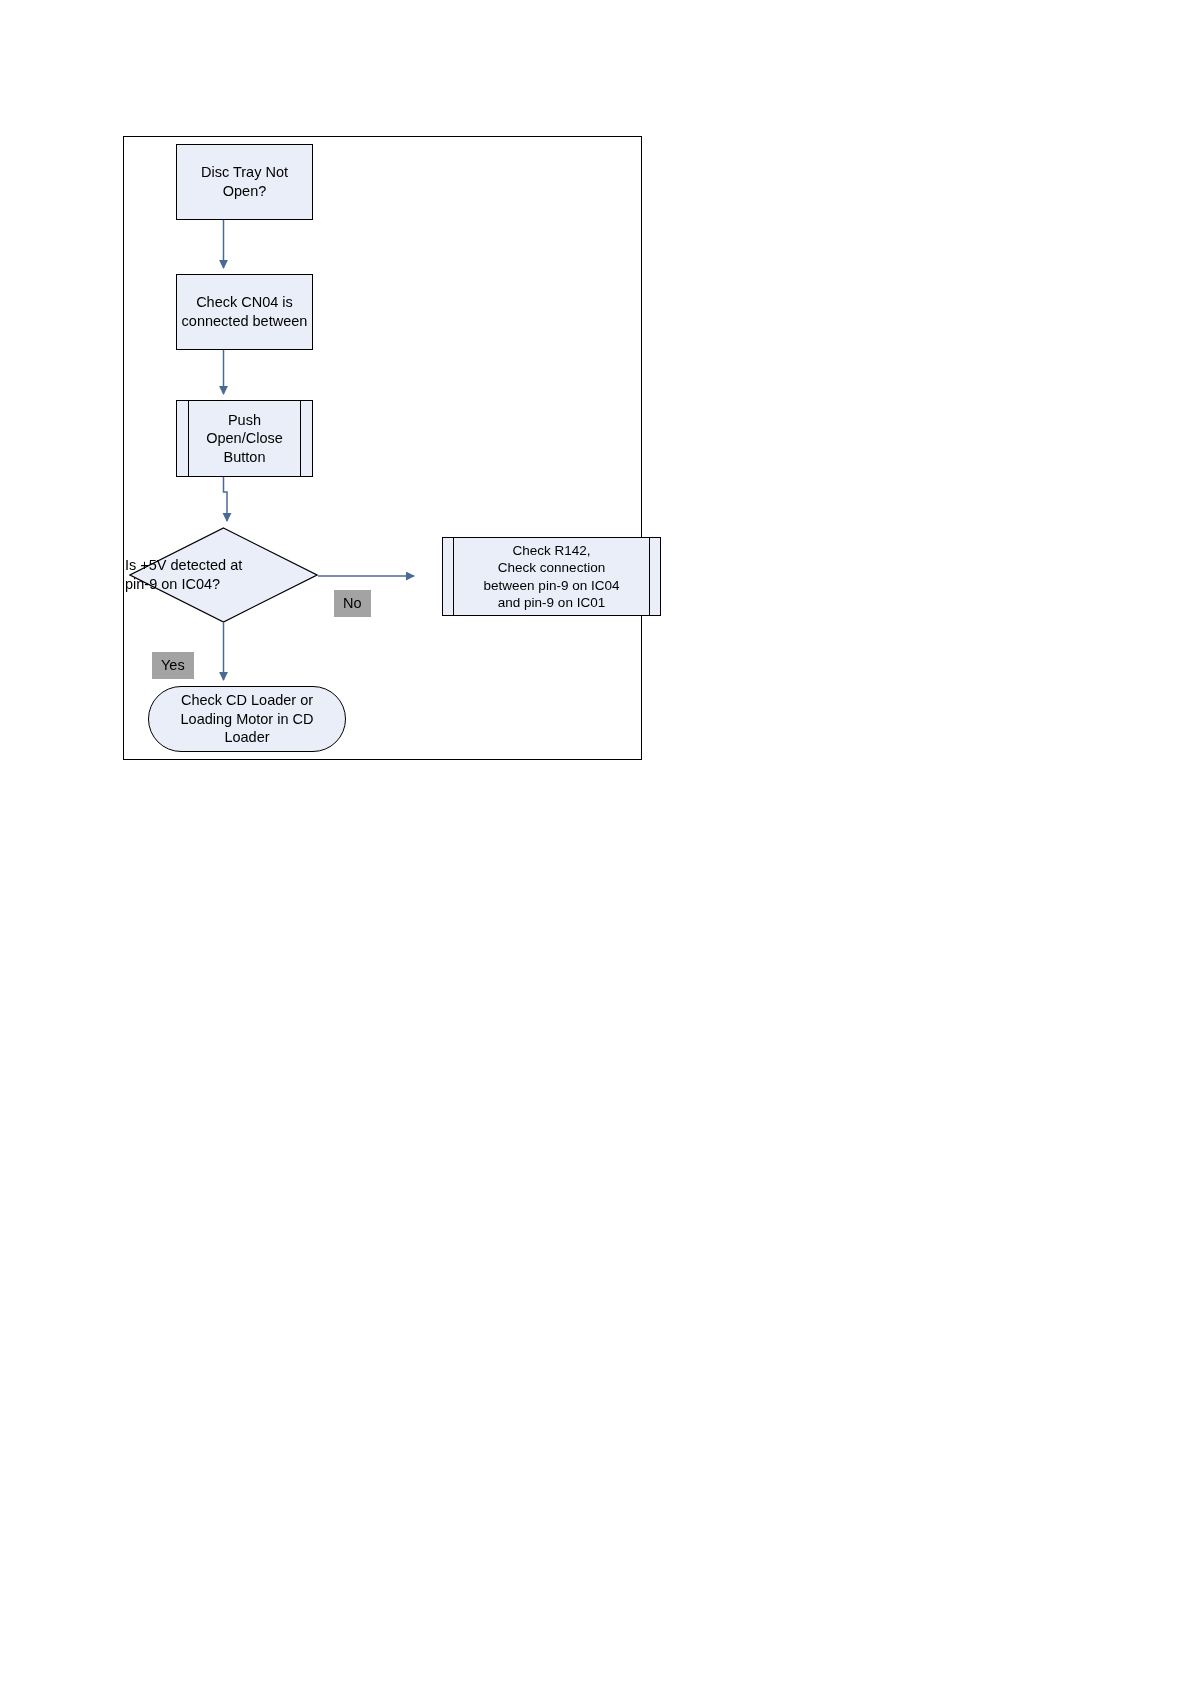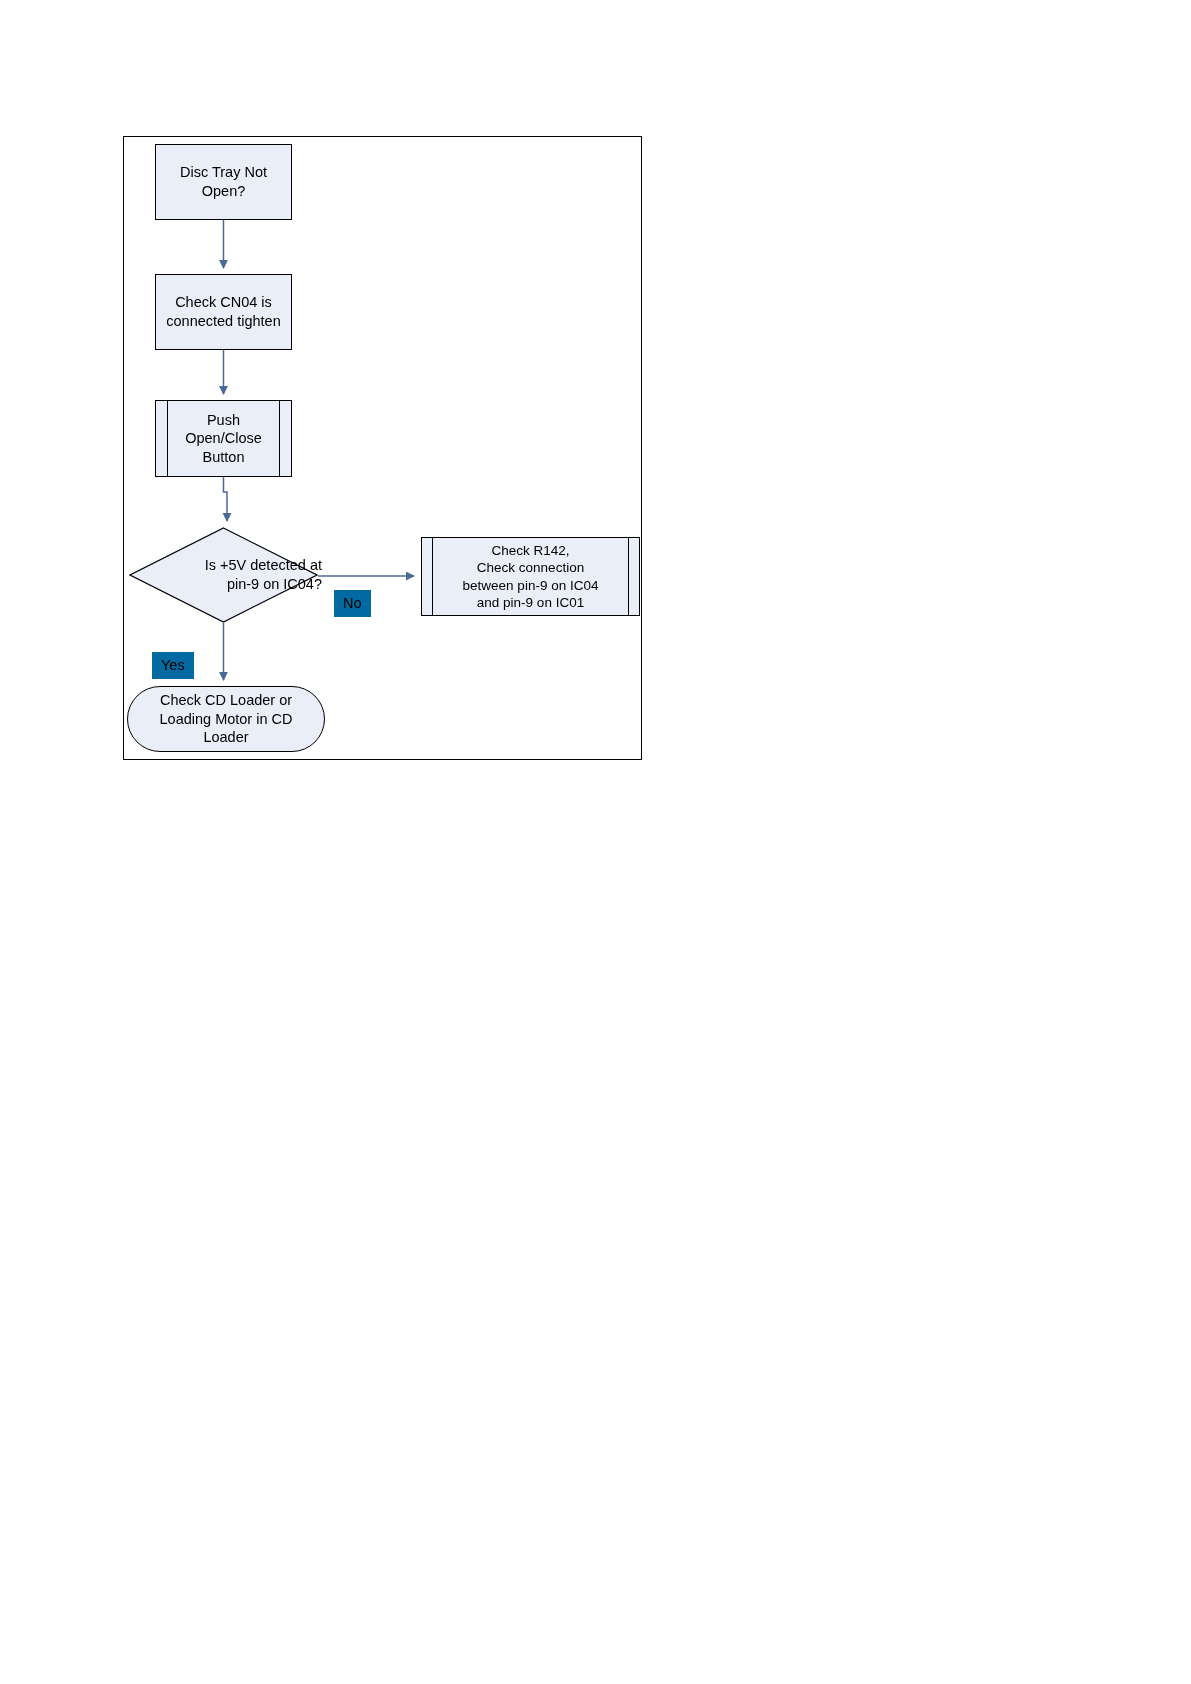--- a/index.html
+++ b/index.html
@@ -49,6 +49,7 @@
     line-height: 1.28;
     white-space: pre-line;
     z-index: 3;
+    margin-left: 21px;
   }
 
   

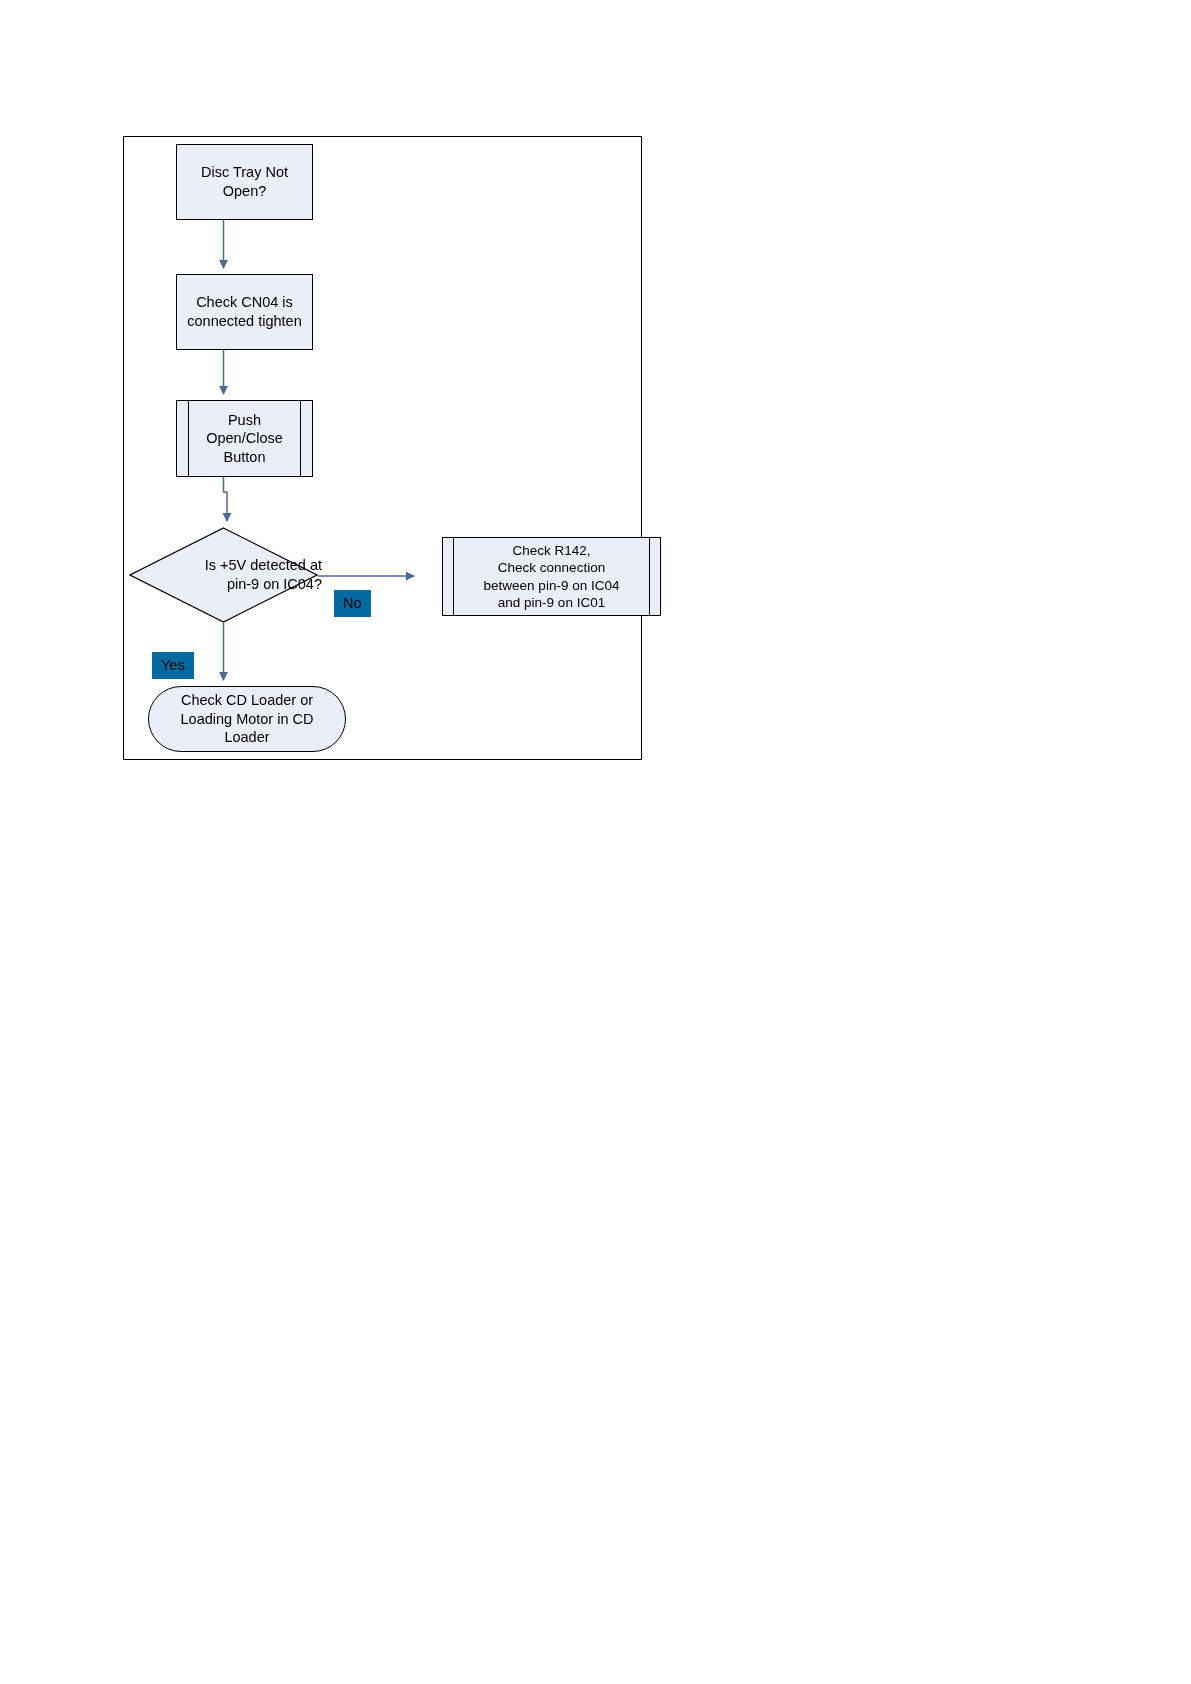--- a/index.html
+++ b/index.html
@@ -193,7 +193,7 @@
 Open?</div>
 
   <div class="node" id="node-check-cn04">Check CN04 is
-connected tighten</div>
+connected between</div>
 
   <div class="node" id="node-push-button">Push
 Open/Close

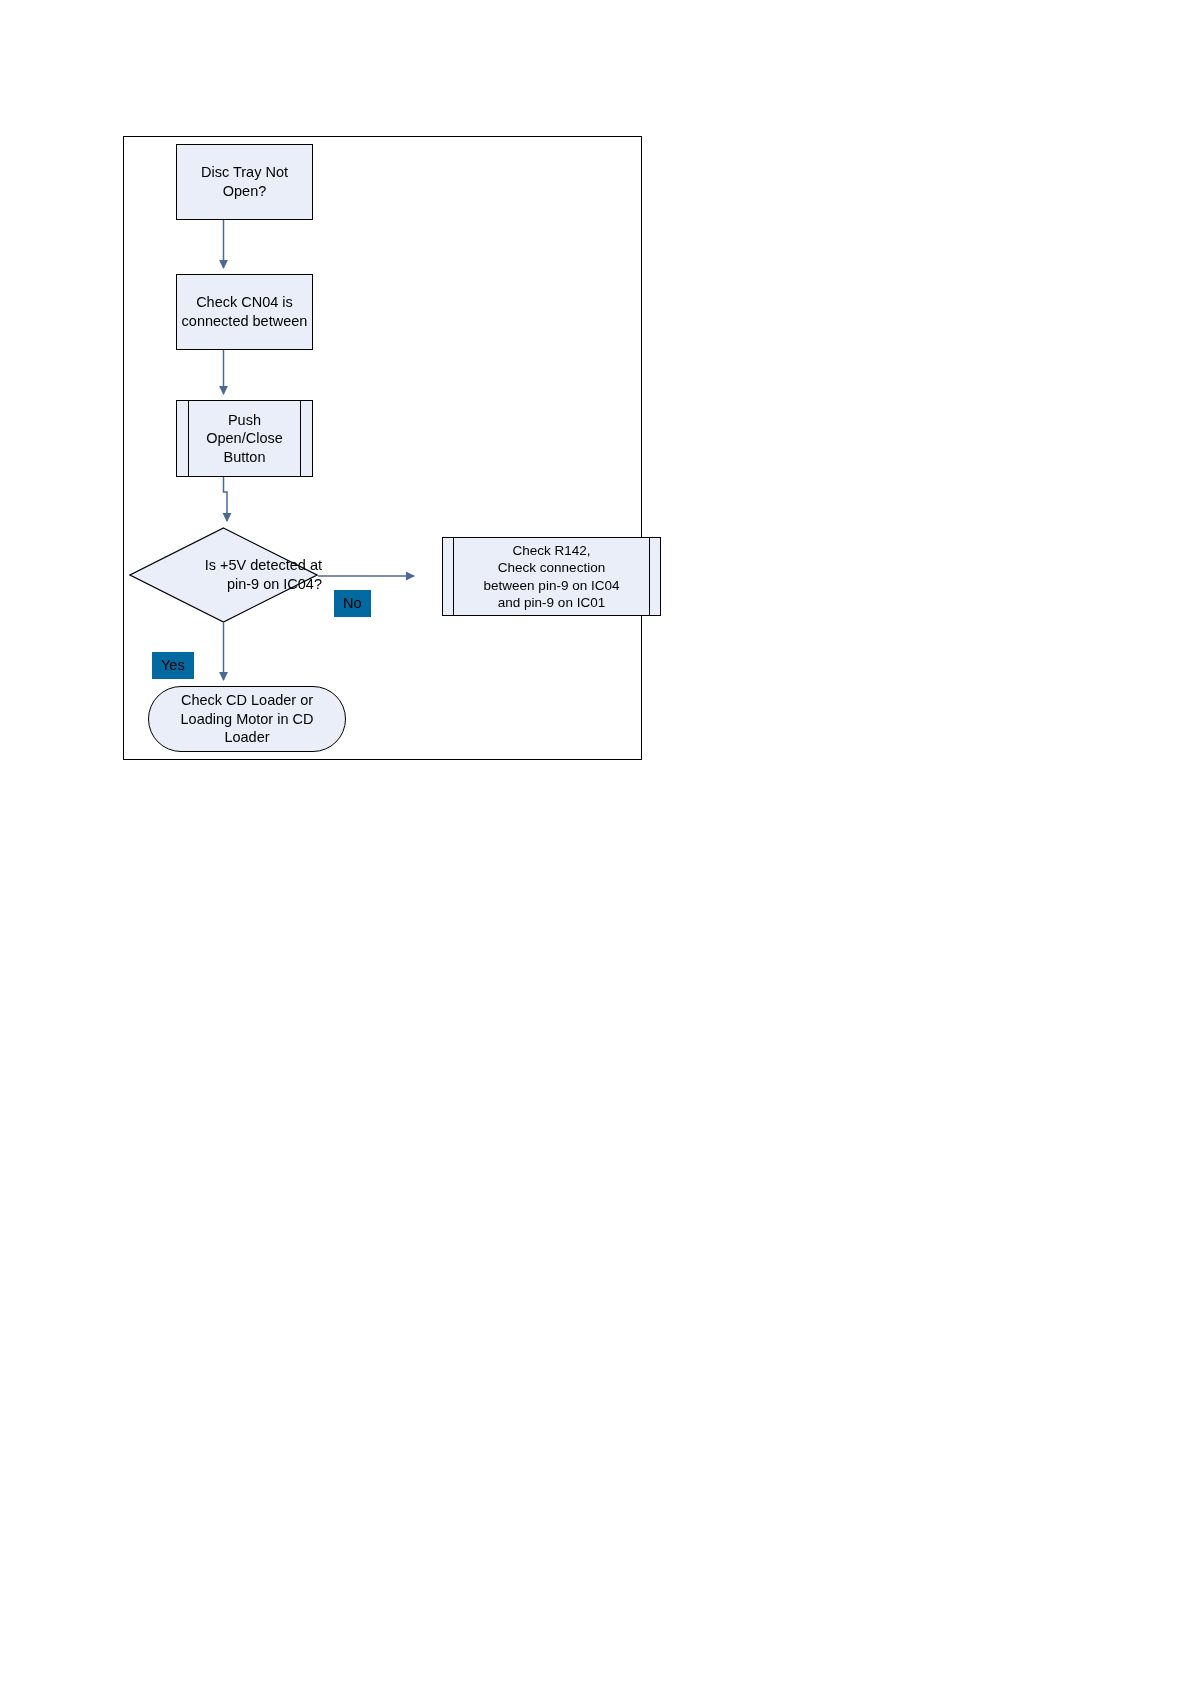--- a/index.html
+++ b/index.html
@@ -123,7 +123,7 @@
     top: 50%;
     transform: translateY(-50%);
     width: 197px;
-    text-align: right;
+    text-align: left;
     font-size: 14.5px;
     line-height: 1.28;
     white-space: pre-line;

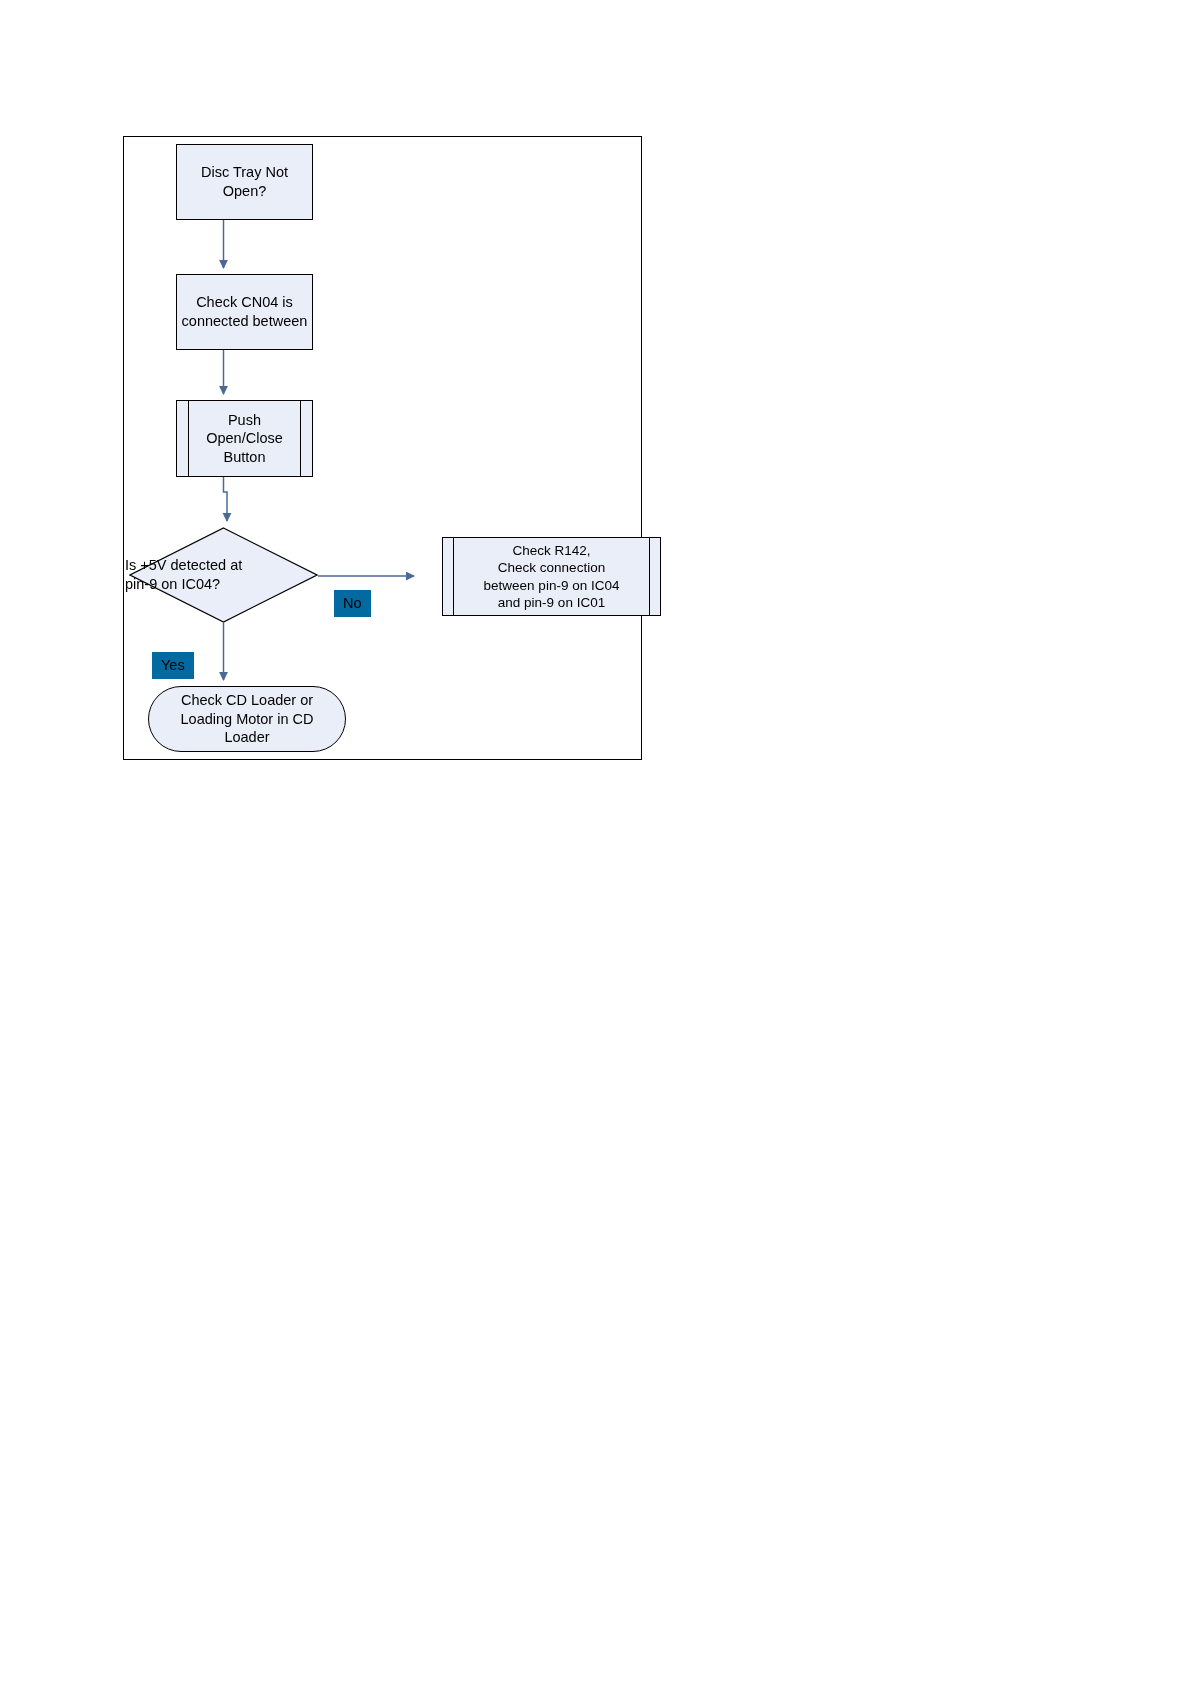--- a/index.html
+++ b/index.html
@@ -134,7 +134,7 @@
   
   .edge-label {
     position: absolute;
-    background: #0369a1;
+    background: #a3a3a3;
     color: #000000;
     font-size: 14.5px;
     line-height: 1;

